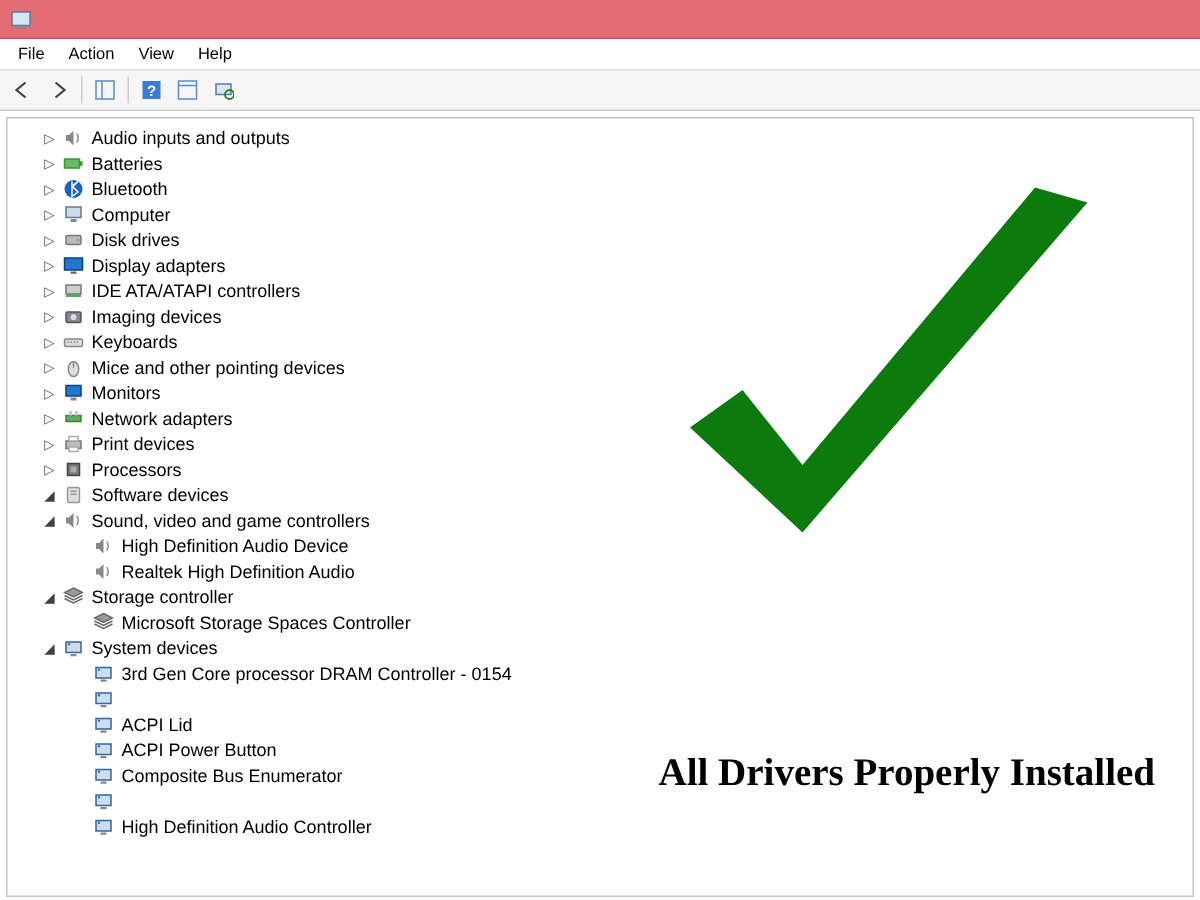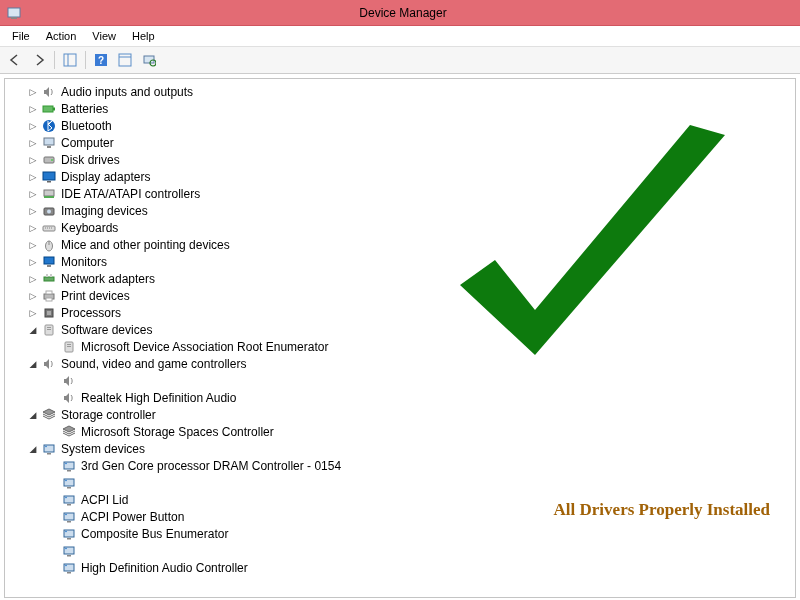--- a/index.html
+++ b/index.html
@@ -129,7 +129,6 @@
         <rect x="4" y="11" width="6" height="2" fill="#888"></rect>
       </svg>
   </span>
-  <span class="titlebar-title">Device Manager</span>
 </div>
 
 <div class="menubar">

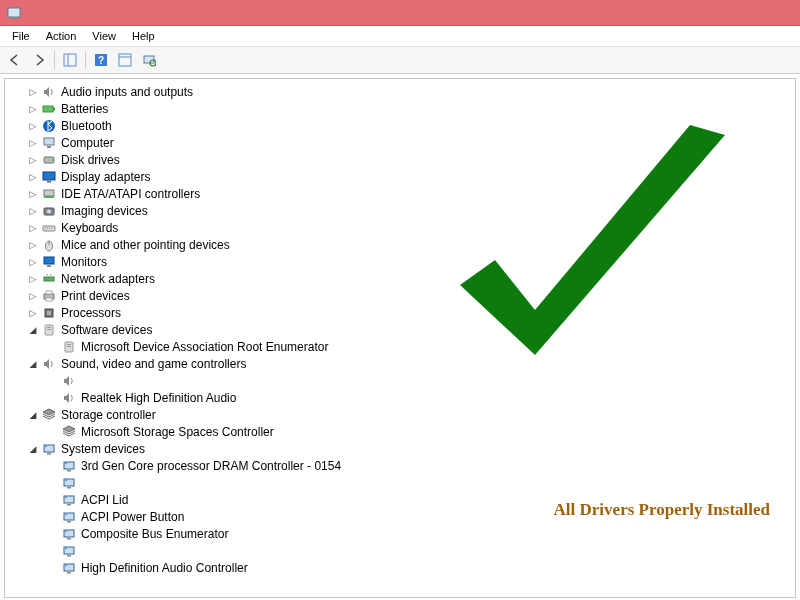--- a/index.html
+++ b/index.html
@@ -335,17 +335,6 @@
         </span>
         <span class="node-label">Software devices</span>
       </div>
-      <div class="node indent2">
-        <span class="expander"></span>
-        <span class="node-icon">
-          <svg width="14" height="14" viewBox="0 0 14 14">
-            <rect x="3" y="2" width="8" height="10" rx="1" fill="#ddd" stroke="#999"></rect>
-            <rect x="5" y="4" width="4" height="1" fill="#999"></rect>
-            <rect x="5" y="6" width="4" height="1" fill="#999"></rect>
-          </svg>
-        </span>
-        <span class="node-label">Microsoft Device Association Root Enumerator</span>
-      </div>
       <div class="node indent1">
         <span class="expander exp-open">◢</span>
         <span class="node-icon">

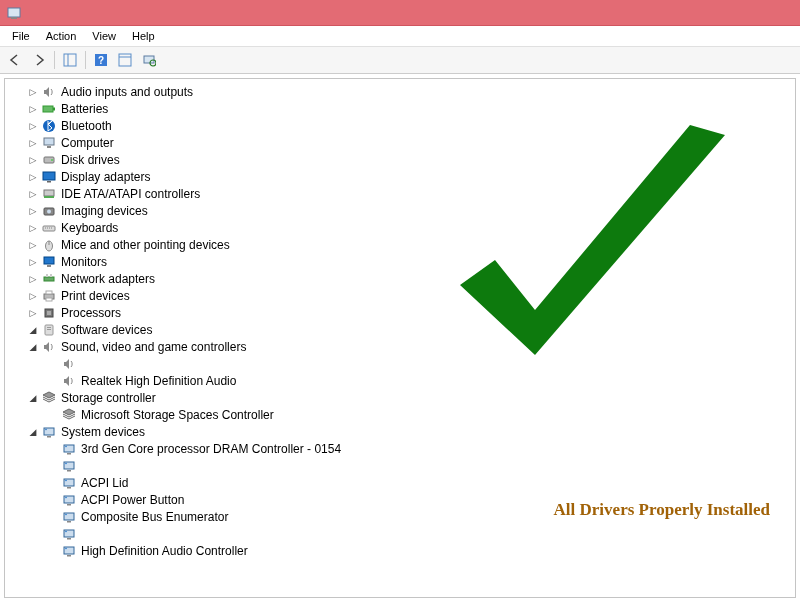--- a/index.html
+++ b/index.html
@@ -353,6 +353,7 @@
             <path d="M9 4c1.5 1 1.5 5 0 6" fill="none" stroke="#888"></path>
           </svg>
         </span>
+        <span class="node-label">High Definition Audio Device</span>
       </div>
       <div class="node indent2">
         <span class="expander"></span>

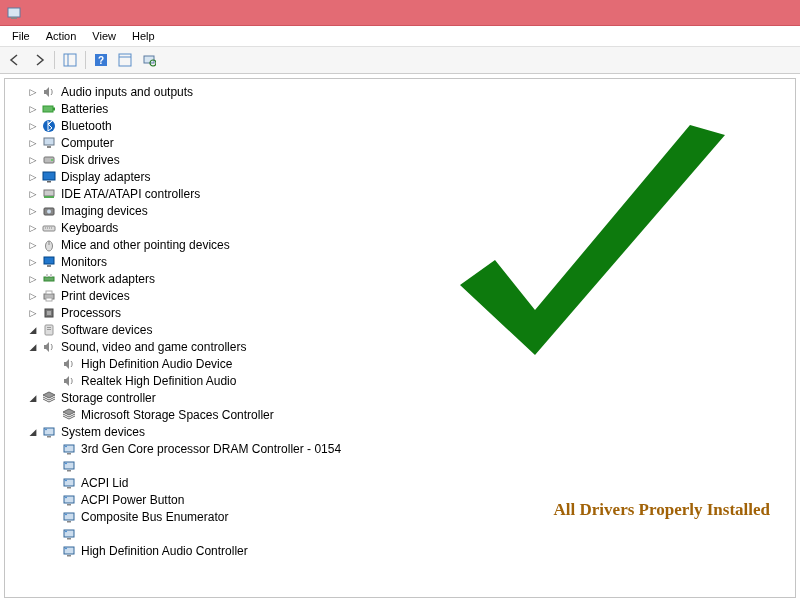--- a/index.html
+++ b/index.html
@@ -110,9 +110,9 @@
   position: absolute;
   right: 30px;
   top: 500px;
-  color: #a16207;
+  color: #000000;
   font-family: Georgia, "Times New Roman", serif;
-  font-size: 17px;
+  font-size: 26px;
   font-weight: bold;
   pointer-events: none;
 }

